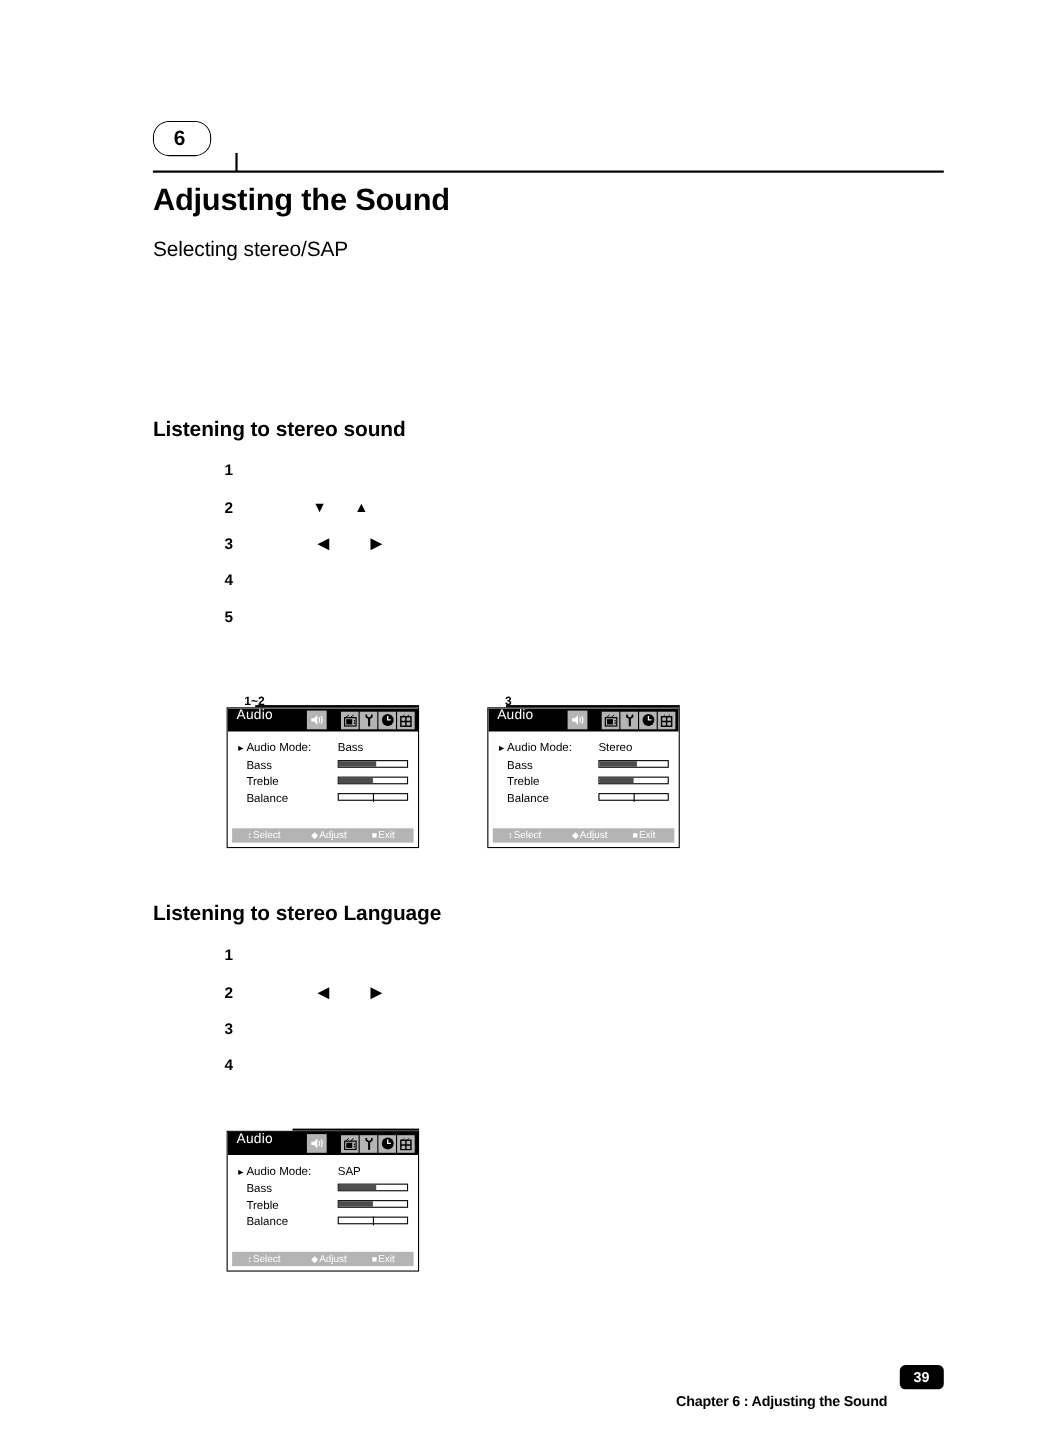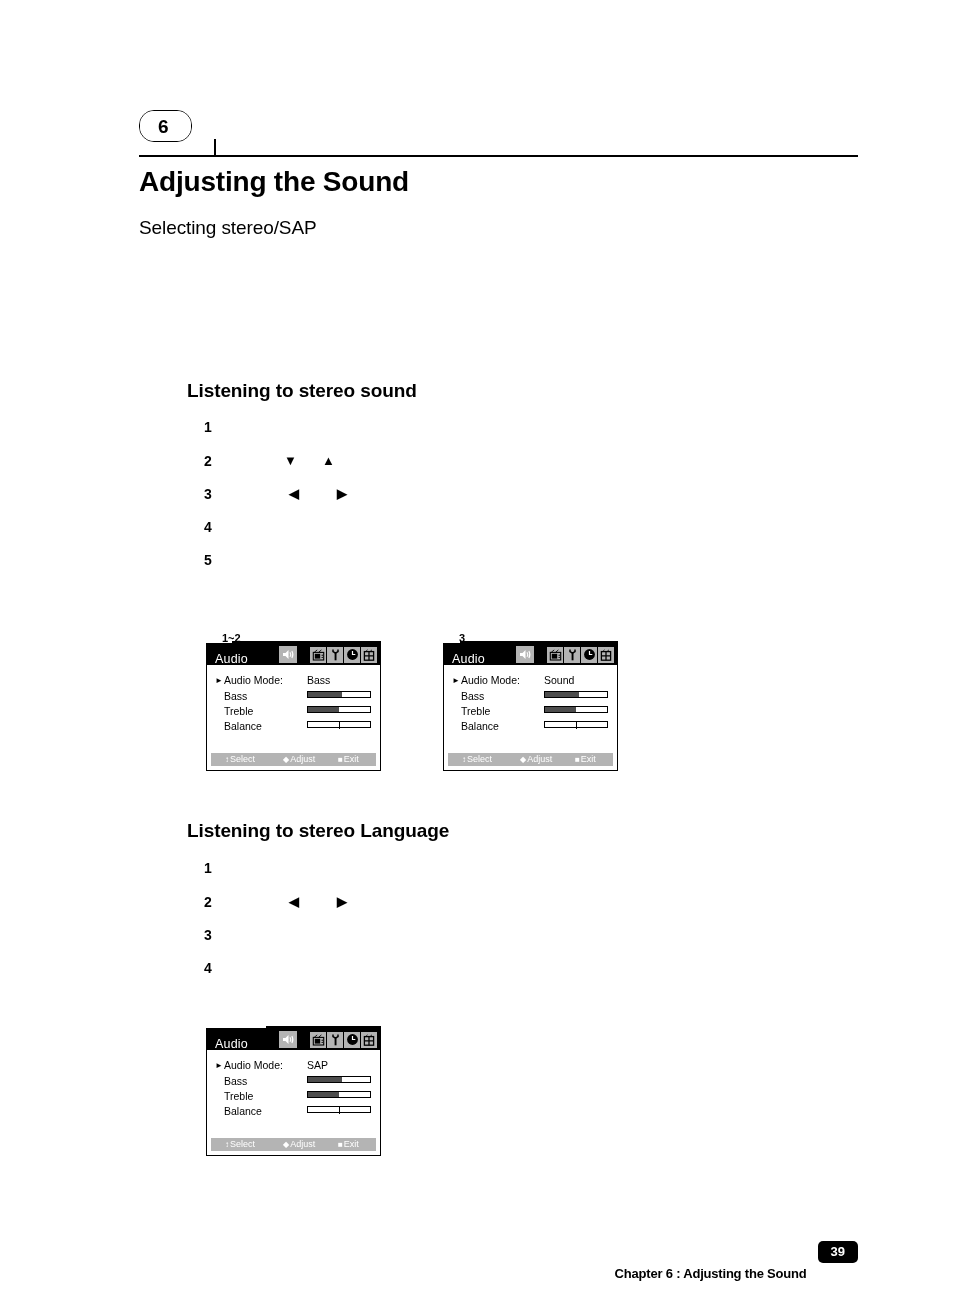--- a/index.html
+++ b/index.html
@@ -94,7 +94,6 @@
     font-weight: bold;
     letter-spacing: -0.1px;
     white-space: nowrap;
-    margin-left: 48px;
   }
 
   

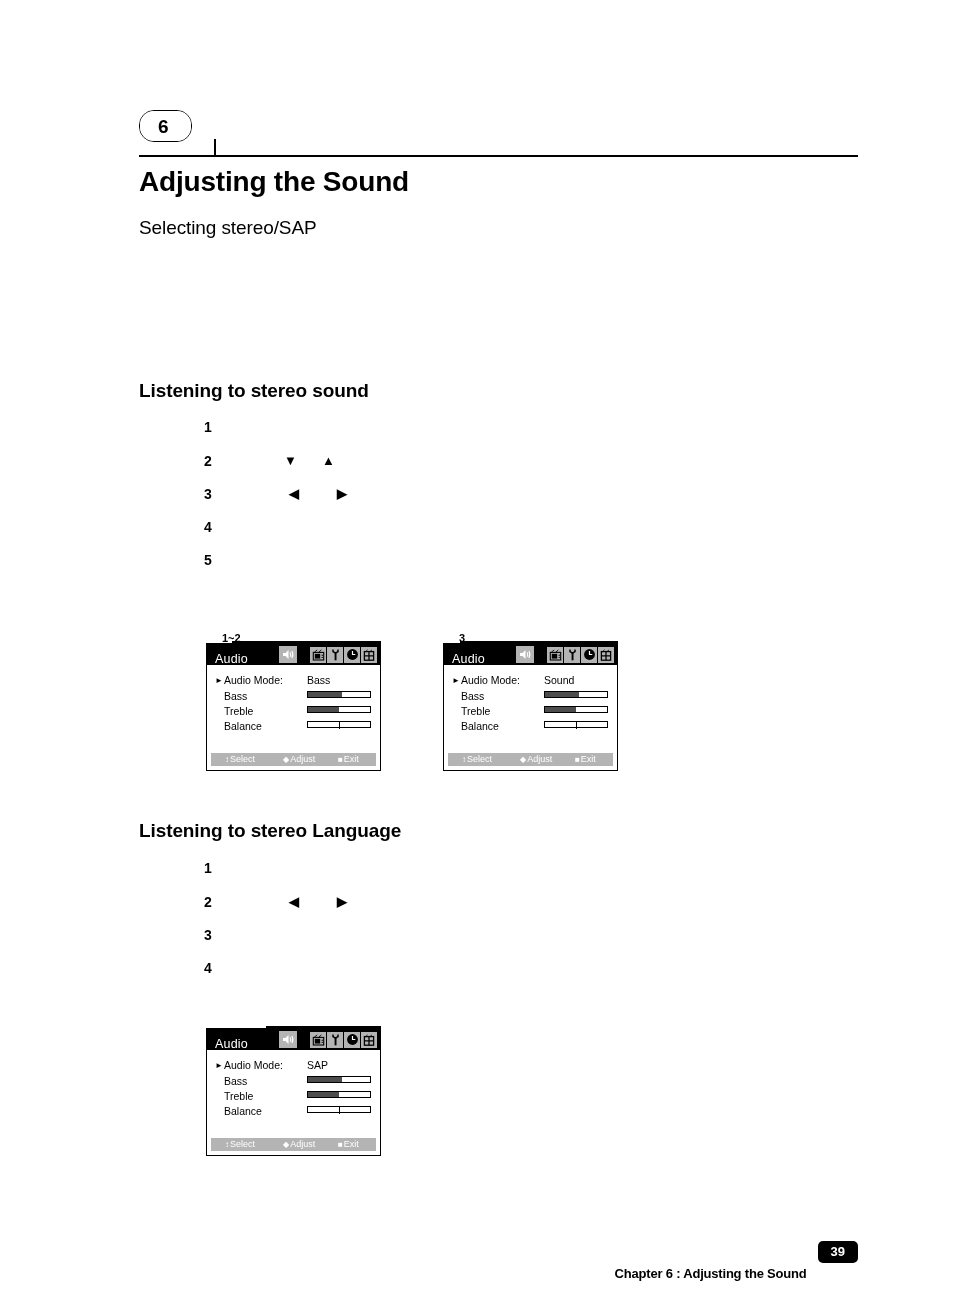--- a/index.html
+++ b/index.html
@@ -140,7 +140,7 @@
     height: 21px;
     background: #000000;
     display: flex;
-    align-items: flex-end;
+    align-items: flex-start;
     position: relative;
   }
   .osd-title {

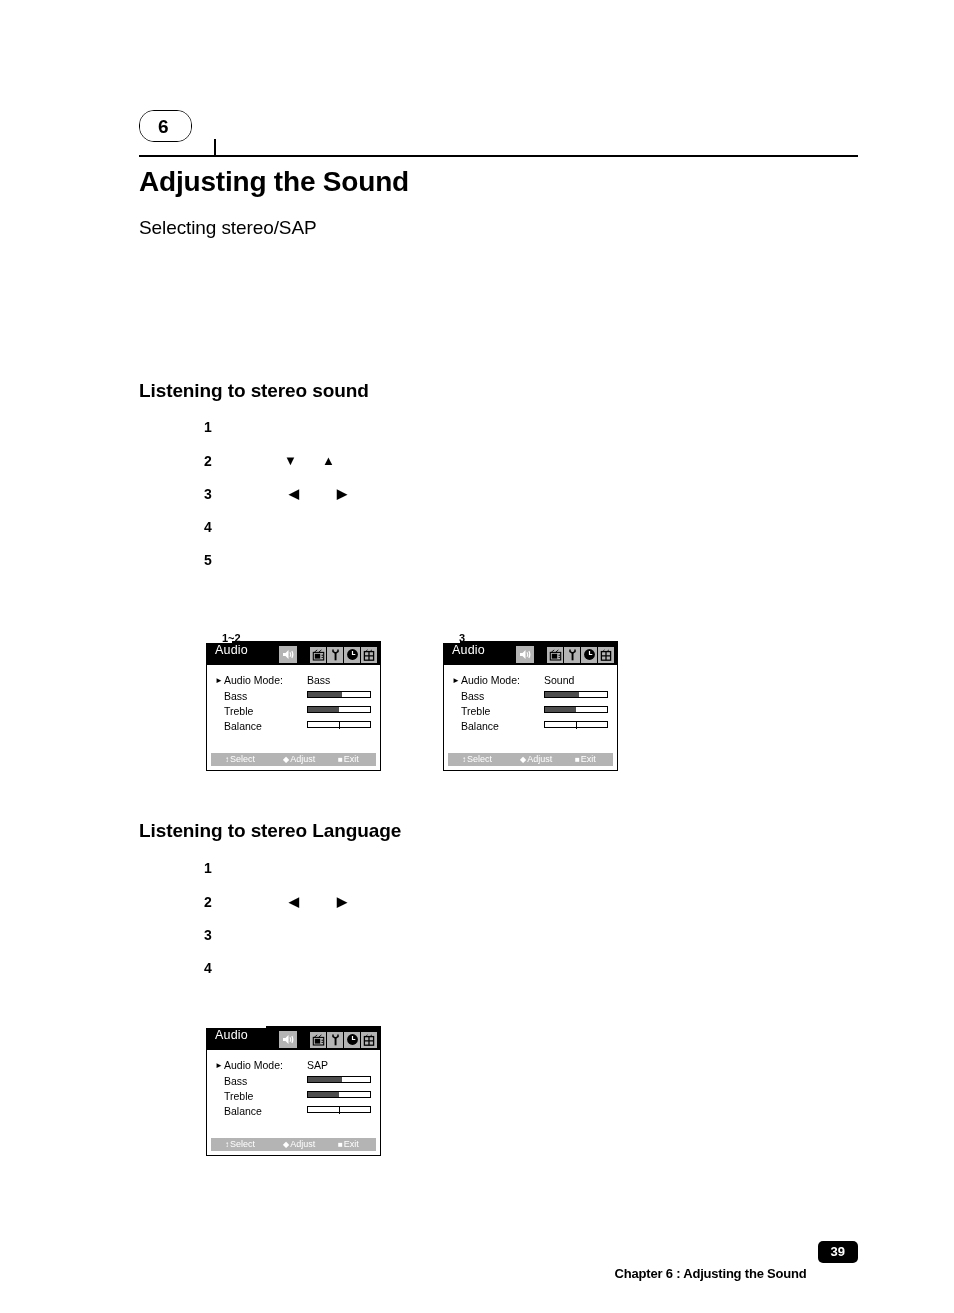--- a/index.html
+++ b/index.html
@@ -466,7 +466,7 @@
       <div class="osd-row" style="top:9px">
         <span class="osd-caret" style="left:8px">►</span>
         <span class="osd-rowlabel" style="left:17px">Audio Mode:</span>
-        <span class="osd-rowvalue" style="left:100px">Sound</span>
+        <span class="osd-rowvalue" style="left:100px">Stereo</span>
       </div>
 
       <div class="osd-row" style="top:25px">

